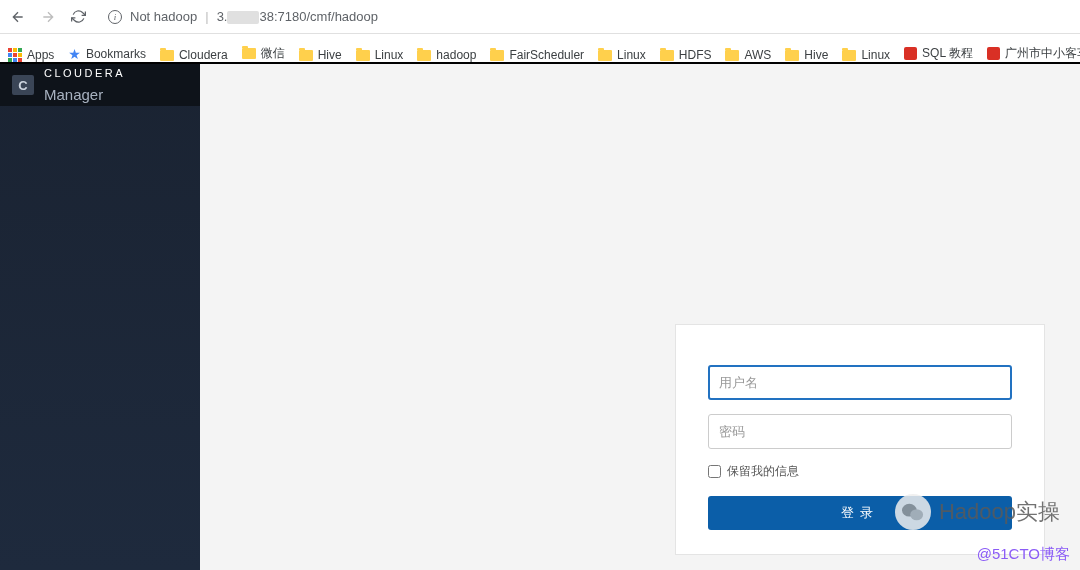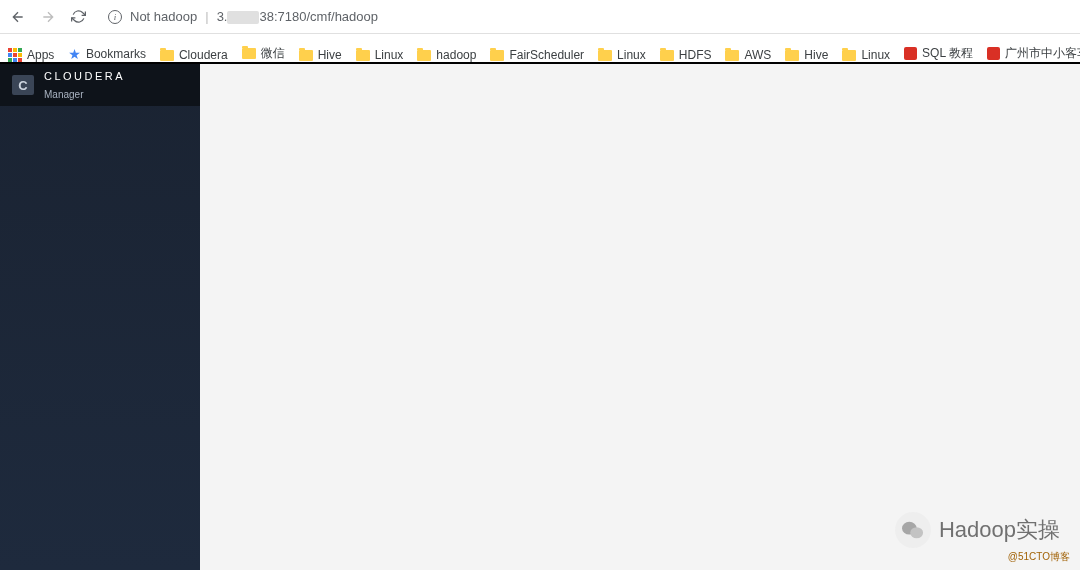--- a/index.html
+++ b/index.html
@@ -31,7 +31,7 @@
     .logo-box { width: 22px; height: 20px; background: #3a4556; border-radius: 2px; display: flex; align-items: center; justify-content: center; color: #cdd5df; font-weight: bold; font-size: 13px; }
     .logo-text { display: flex; flex-direction: column; line-height: 1; }
     .logo-title { font-size: 11px; letter-spacing: 2.5px; font-weight: 400; }
-    .logo-sub { font-size: 10px; color: #a8b2c0; margin-top: 8px; }
+    .logo-sub { font-size: 15px; color: #a8b2c0; margin-top: 8px; }
     .content { flex: 1; background: #f4f4f4; position: relative; }
     
     

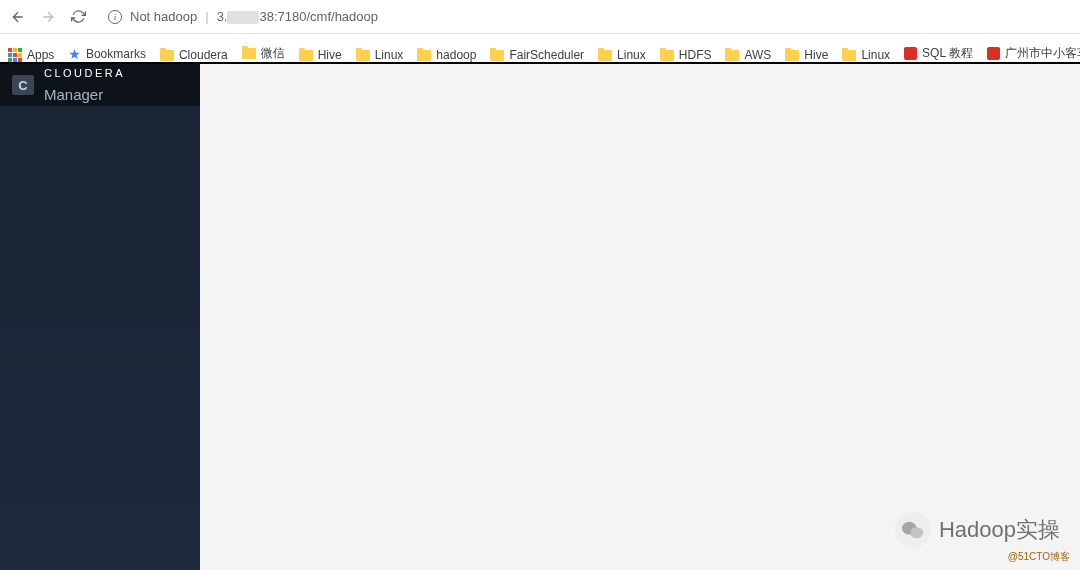--- a/index.html
+++ b/index.html
@@ -165,6 +165,15 @@
   </div>
 
   <div class="content">
+    <div class="login-card">
+      <input class="login-input focus" type="text" placeholder="用户名" style="">
+      <input class="login-input" type="password" placeholder="密码" style="">
+      <label class="remember-row">
+        <input type="checkbox" style="">
+        <span>保留我的信息</span>
+      </label>
+      <button class="login-btn">登录</button>
+    </div>
 
     <div class="watermark-bubble">
       <div class="wechat-icon">

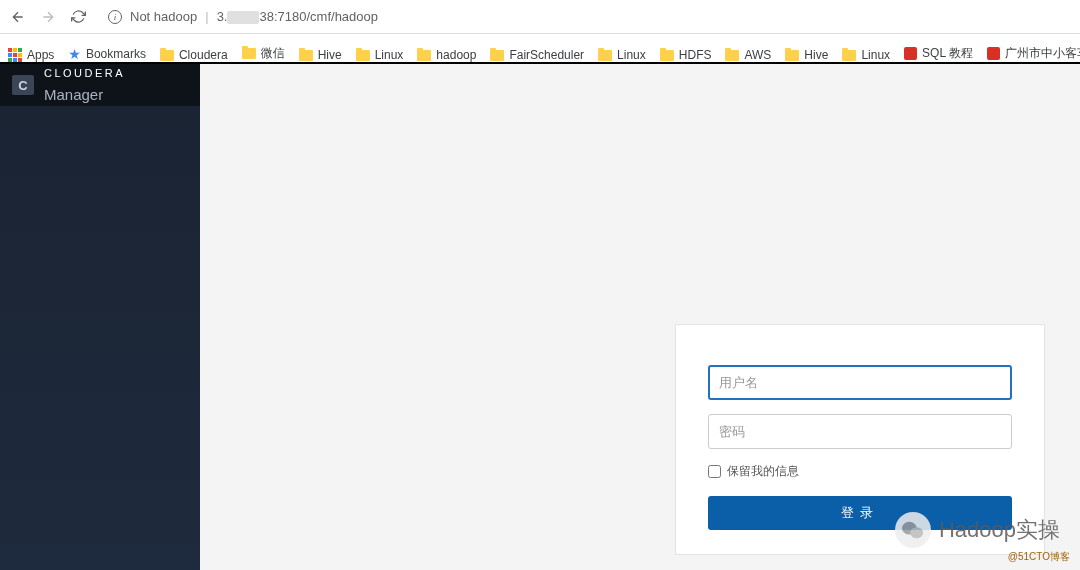--- a/index.html
+++ b/index.html
@@ -44,7 +44,7 @@
     .login-btn { width: 100%; height: 34px; background: #0b5ea8; color: #fff; border: none; border-radius: 3px; font-size: 13px; letter-spacing: 6px; cursor: pointer; }
     
     
-    .watermark-bubble { position: absolute; right: 20px; bottom: 22px; display: flex; align-items: center; gap: 8px; opacity: 0.85; }
+    .watermark-bubble { position: absolute; right: 20px; bottom: 40px; display: flex; align-items: center; gap: 8px; opacity: 0.85; }
     .wechat-icon { width: 36px; height: 36px; background: #eee; border-radius: 50%; display: flex; align-items: center; justify-content: center; }
     .watermark-bubble-text { font-size: 22px; color: #5a5a5a; font-weight: 500; }
     .watermark-text { position: absolute; right: 10px; bottom: 6px; font-size: 10px; color: #a16207; margin-top: 20px; }

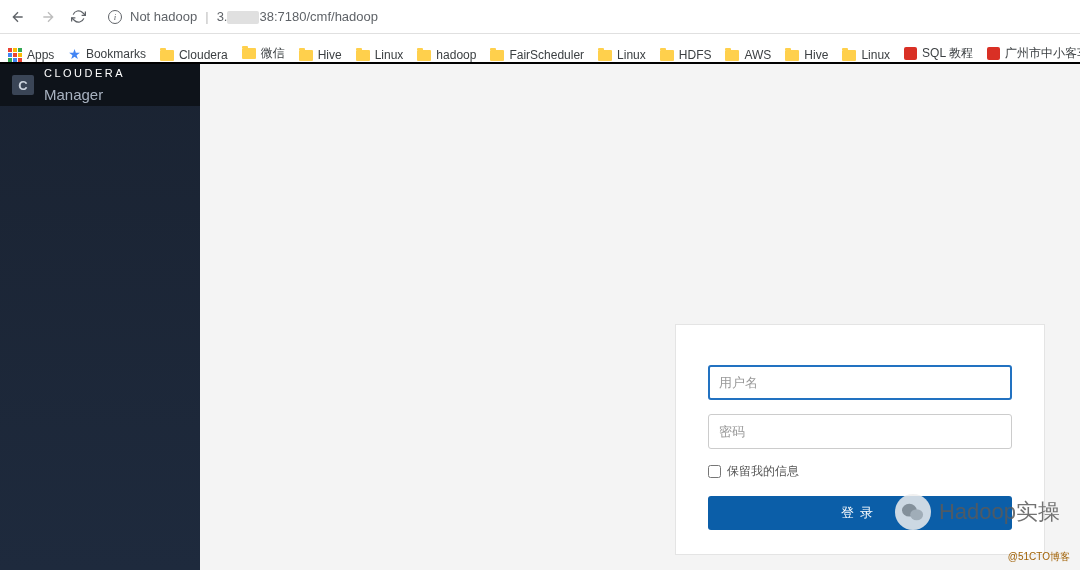--- a/index.html
+++ b/index.html
@@ -47,7 +47,7 @@
     .watermark-bubble { position: absolute; right: 20px; bottom: 40px; display: flex; align-items: center; gap: 8px; opacity: 0.85; }
     .wechat-icon { width: 36px; height: 36px; background: #eee; border-radius: 50%; display: flex; align-items: center; justify-content: center; }
     .watermark-bubble-text { font-size: 22px; color: #5a5a5a; font-weight: 500; }
-    .watermark-text { position: absolute; right: 10px; bottom: 6px; font-size: 10px; color: #a16207; margin-top: 20px; }
+    .watermark-text { position: absolute; right: 10px; bottom: 6px; font-size: 15px; color: #8b5cf6; margin-top: 20px; }
   </style>
 </head>
 <body>

